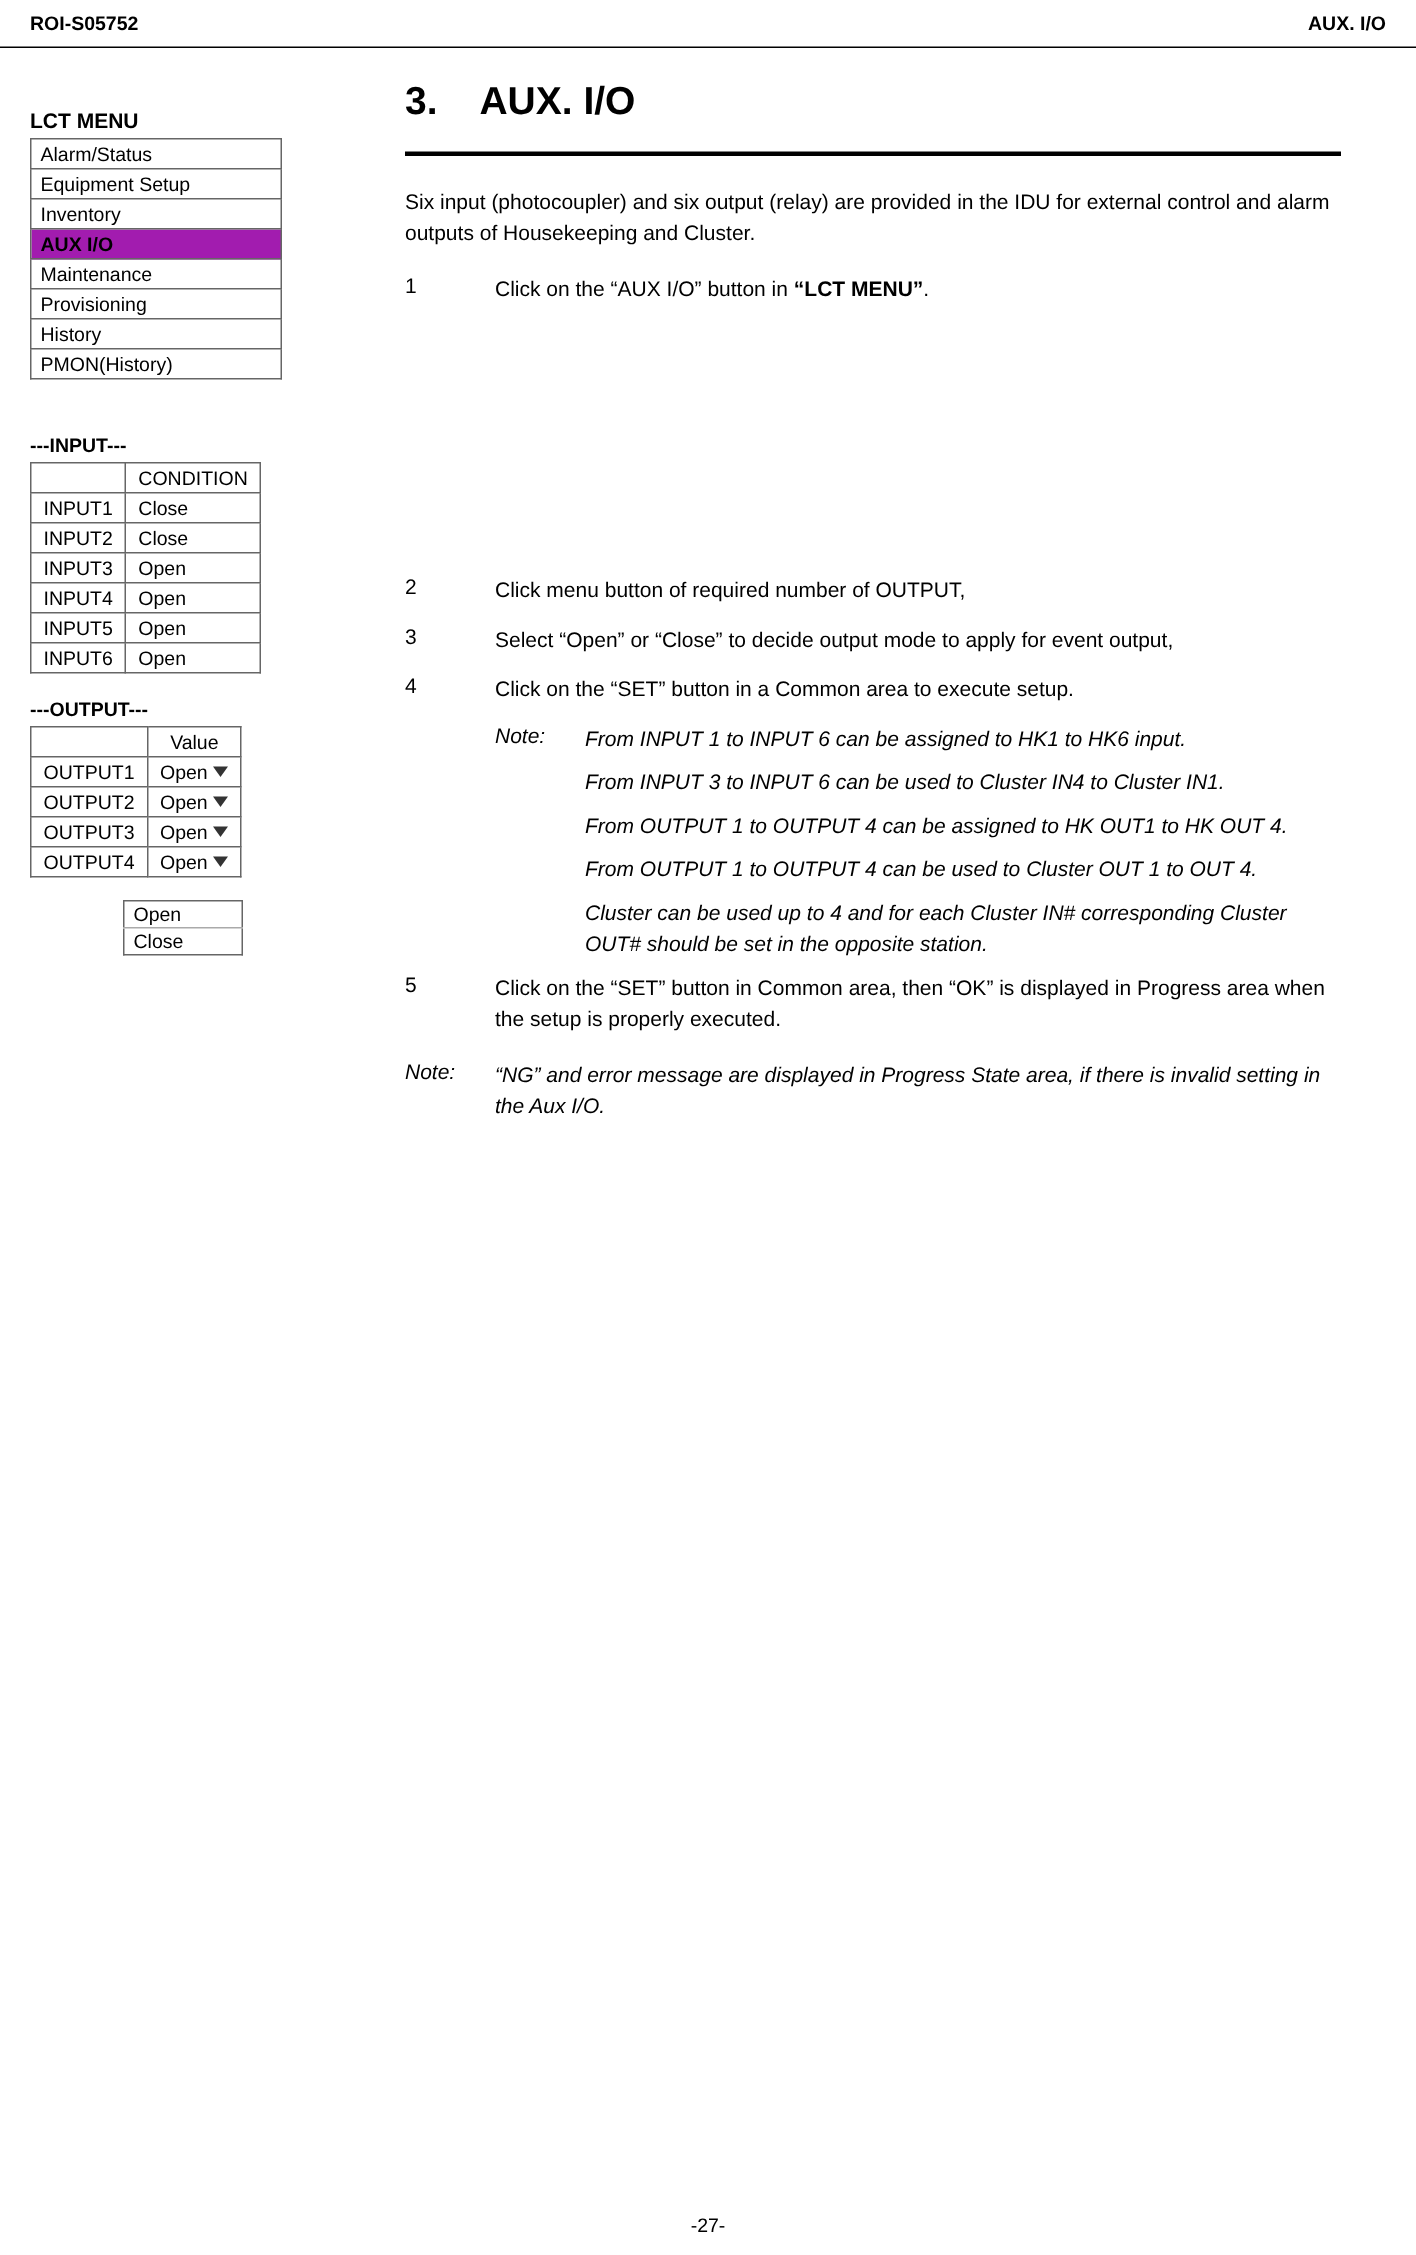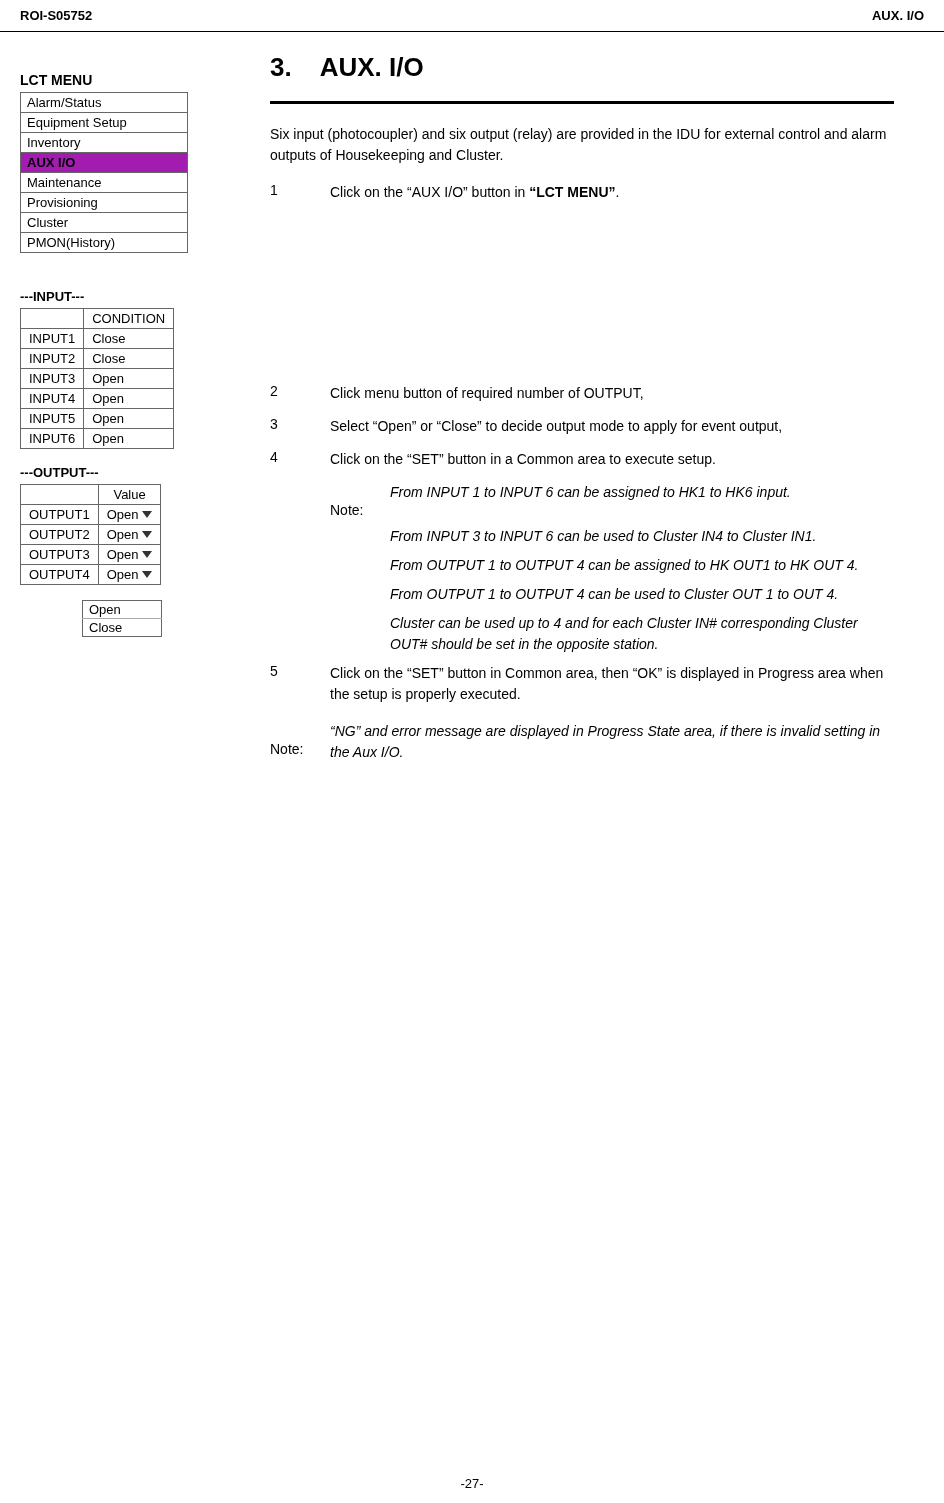--- a/index.html
+++ b/index.html
@@ -198,7 +198,7 @@
             <td>Provisioning</td>
           </tr>
           <tr>
-            <td>Cluster</td>
+            <td>History</td>
           </tr>
           <tr>
             <td>PMON(History)</td>

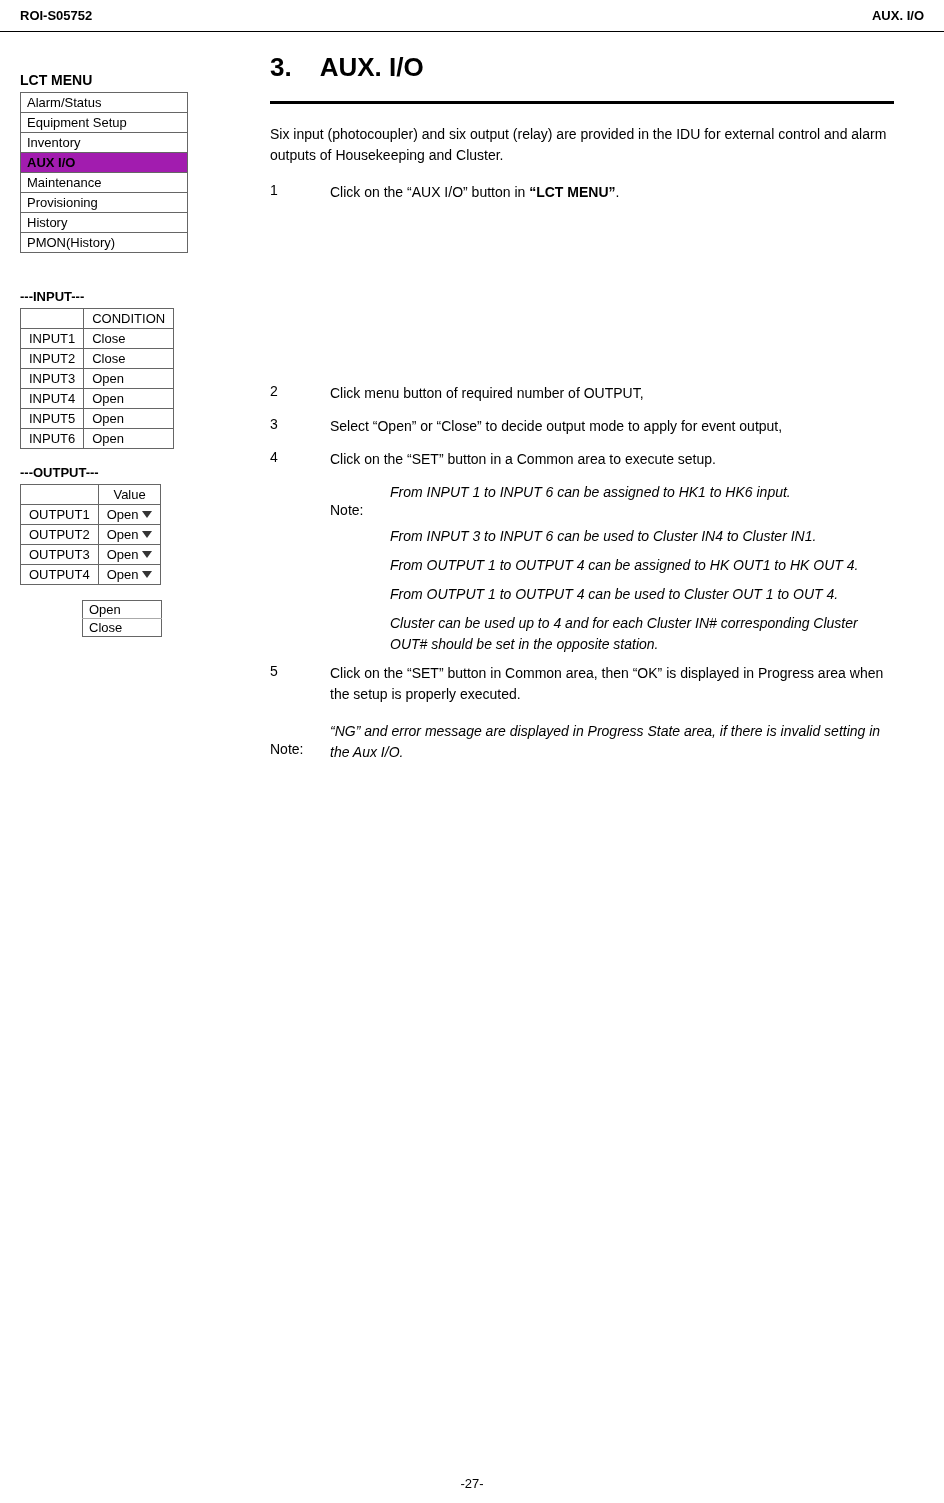--- a/index.html
+++ b/index.html
@@ -78,7 +78,7 @@
       width: 60px;
       flex-shrink: 0;
       font-size: 14px;
-      margin-top: 20px;
+      font-style: italic;
     }
     .note-text {
       flex: 1;

